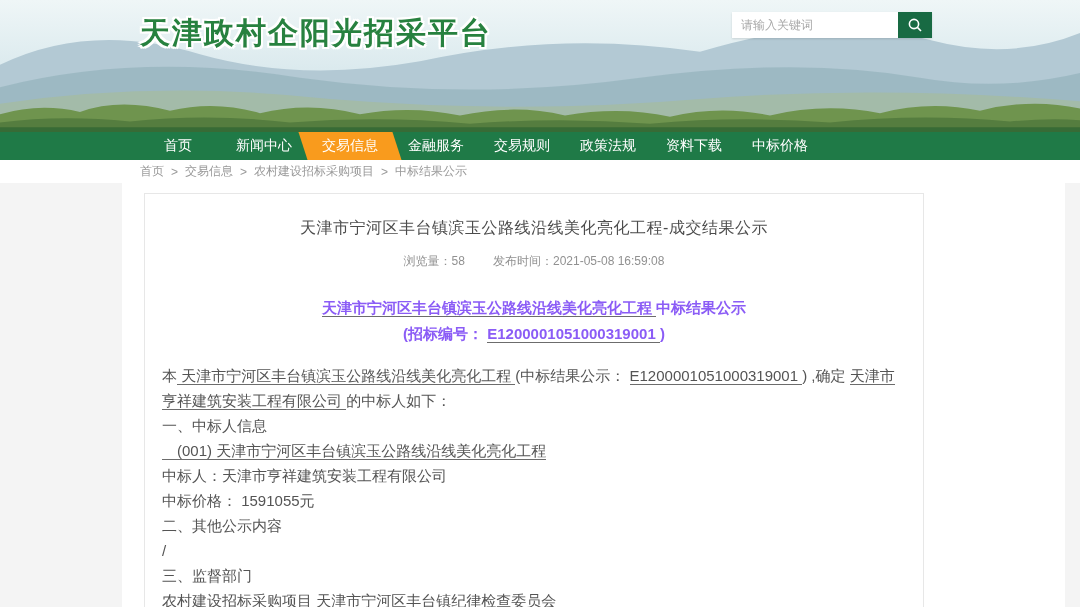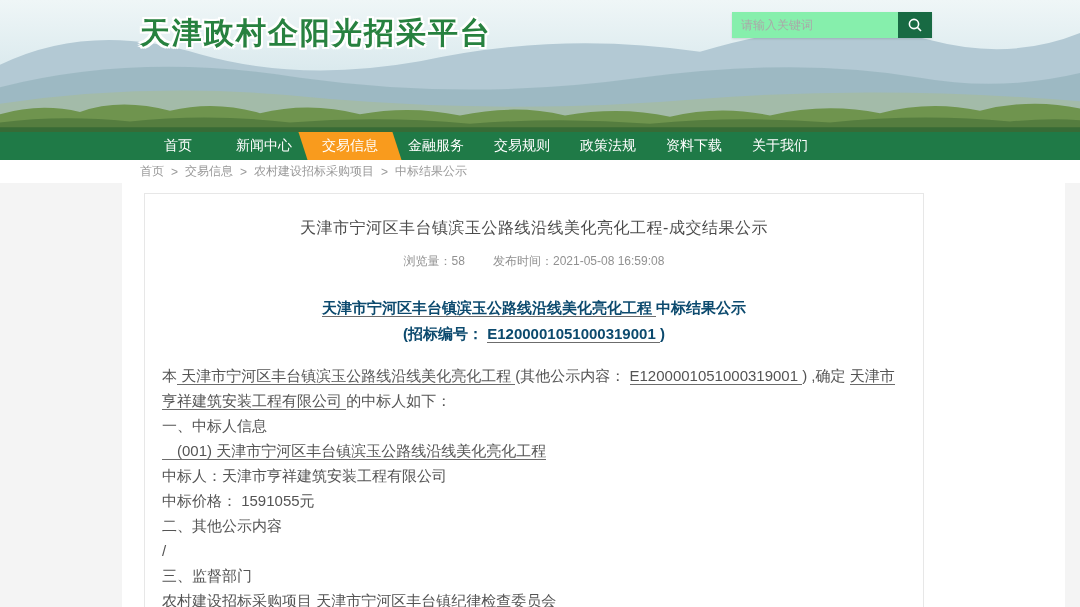--- a/index.html
+++ b/index.html
@@ -24,7 +24,7 @@
             box-shadow: 0 1px 2px rgba(0,0,0,.12); }
   .search input {
     width: 166px; height: 26px; border: none; outline: none;
-    padding: 0 9px; font-size: 12px; color: #333; background: #86efac;
+    padding: 0 9px; font-size: 12px; color: #333; background: #ffffff;
     font-family: inherit;
   }
   .search input::placeholder { color: #a9a9a9; }

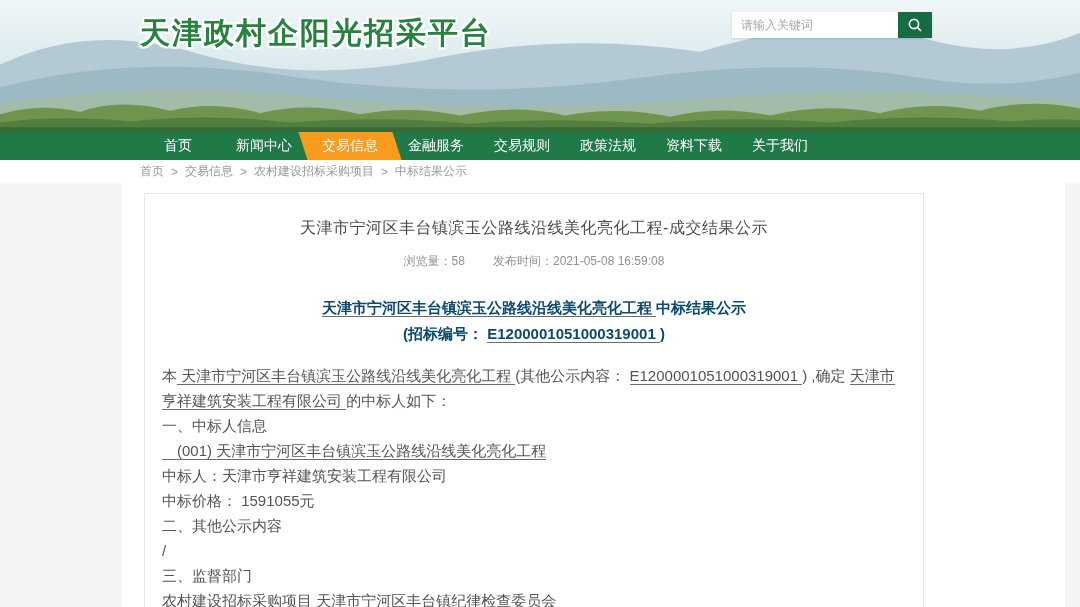--- a/index.html
+++ b/index.html
@@ -136,7 +136,7 @@
   </a>
     <a class="nav-item">
 
-    <span class="nav-label">关于我们</span>
+    <span class="nav-label">中标价格</span>
   </a>
   </div>
 

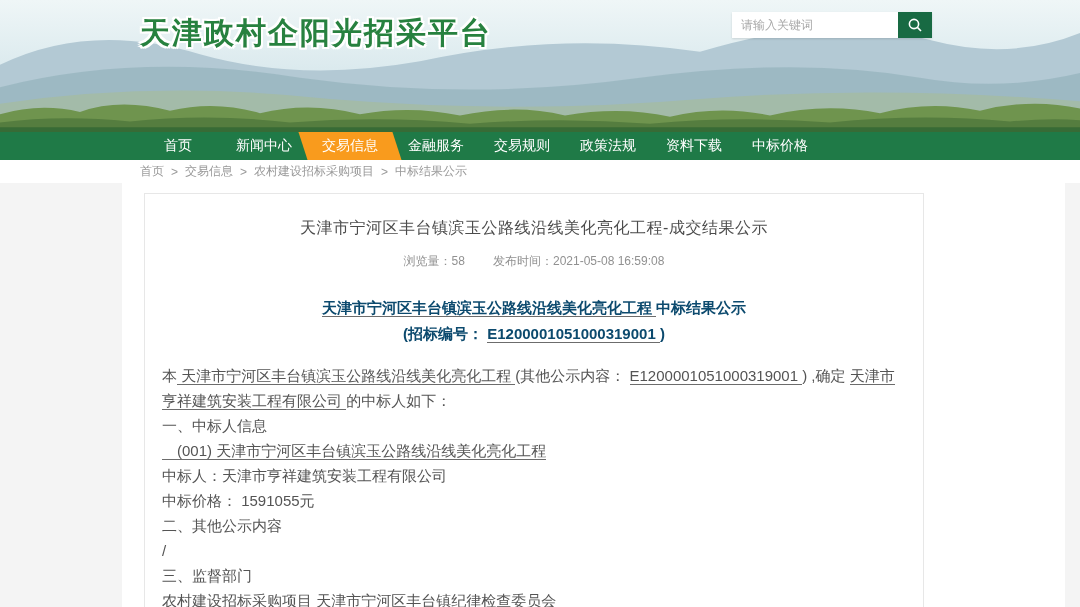--- a/index.html
+++ b/index.html
@@ -68,7 +68,7 @@
   .line { font-size: 15px; color: #545454; line-height: 25px; }
   .header-lines .line { line-height: 26px; }
   .center { text-align: center; }
-  .b { font-weight: 600; color: #0c4a6e; }
+  .b { font-weight: 600; color: #8b5cf6; }
   .u { border-bottom: 1px solid #6c6c6c; }
   .body-lines { margin-top: 16px; }
 </style>

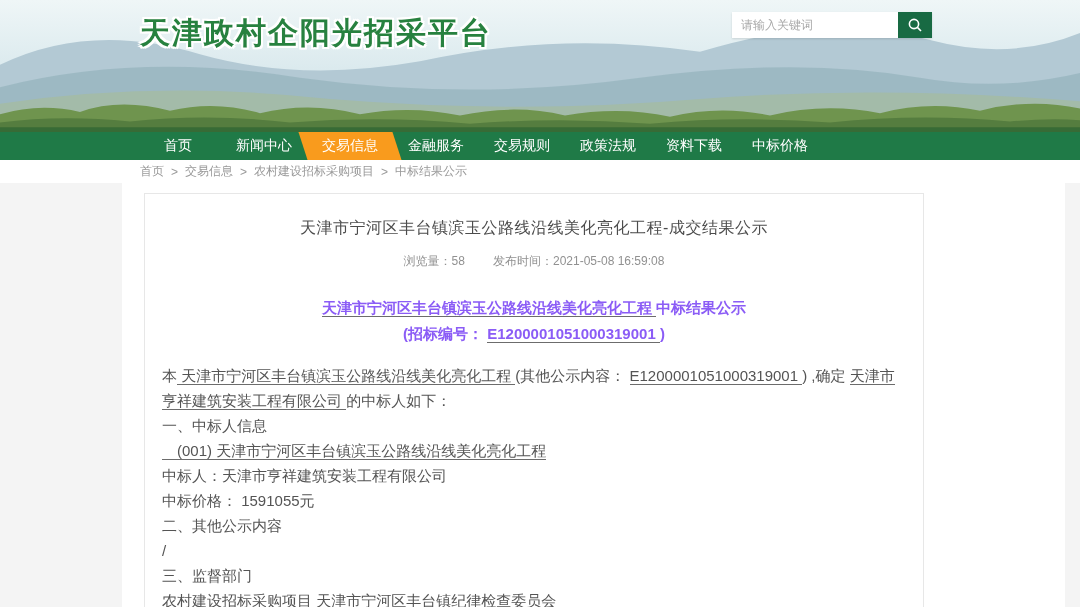--- a/index.html
+++ b/index.html
@@ -166,7 +166,7 @@
         </div>
 
       <div class="body-lines" id="body-lines">
-          <p class="line"><span>本</span><span class="u"> 天津市宁河区丰台镇滨玉公路线沿线美化亮化工程 </span><span> (其他公示内容： </span><span class="u">E1200001051000319001 </span><span>) ,确定 </span><span class="u">天津市亨祥建筑安装工程有限公司 </span><span>的中标人如下：</span></p>
+          <p class="line"><span>本</span><span class="u"> 天津市宁河区丰台镇滨玉公路线沿线美化亮化工程 </span><span> (中标结果公示： </span><span class="u">E1200001051000319001 </span><span>) ,确定 </span><span class="u">天津市亨祥建筑安装工程有限公司 </span><span>的中标人如下：</span></p>
           <p class="line"><span>一、中标人信息</span></p>
           <p class="line"><span class="u">　(001) 天津市宁河区丰台镇滨玉公路线沿线美化亮化工程  </span></p>
           <p class="line"><span>中标人：天津市亨祥建筑安装工程有限公司</span></p>

